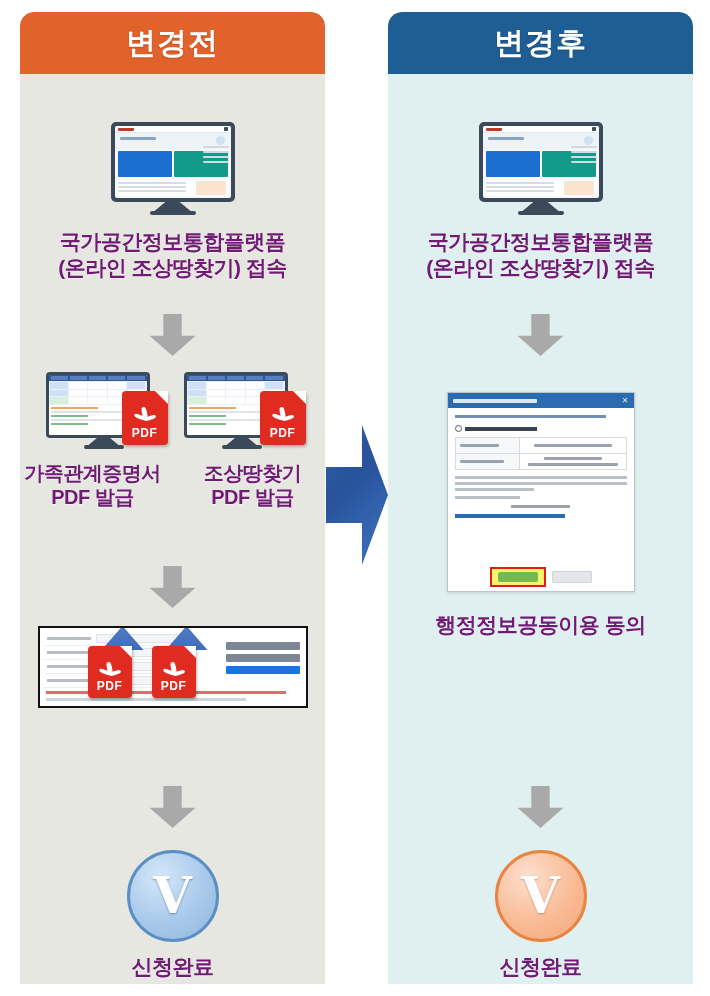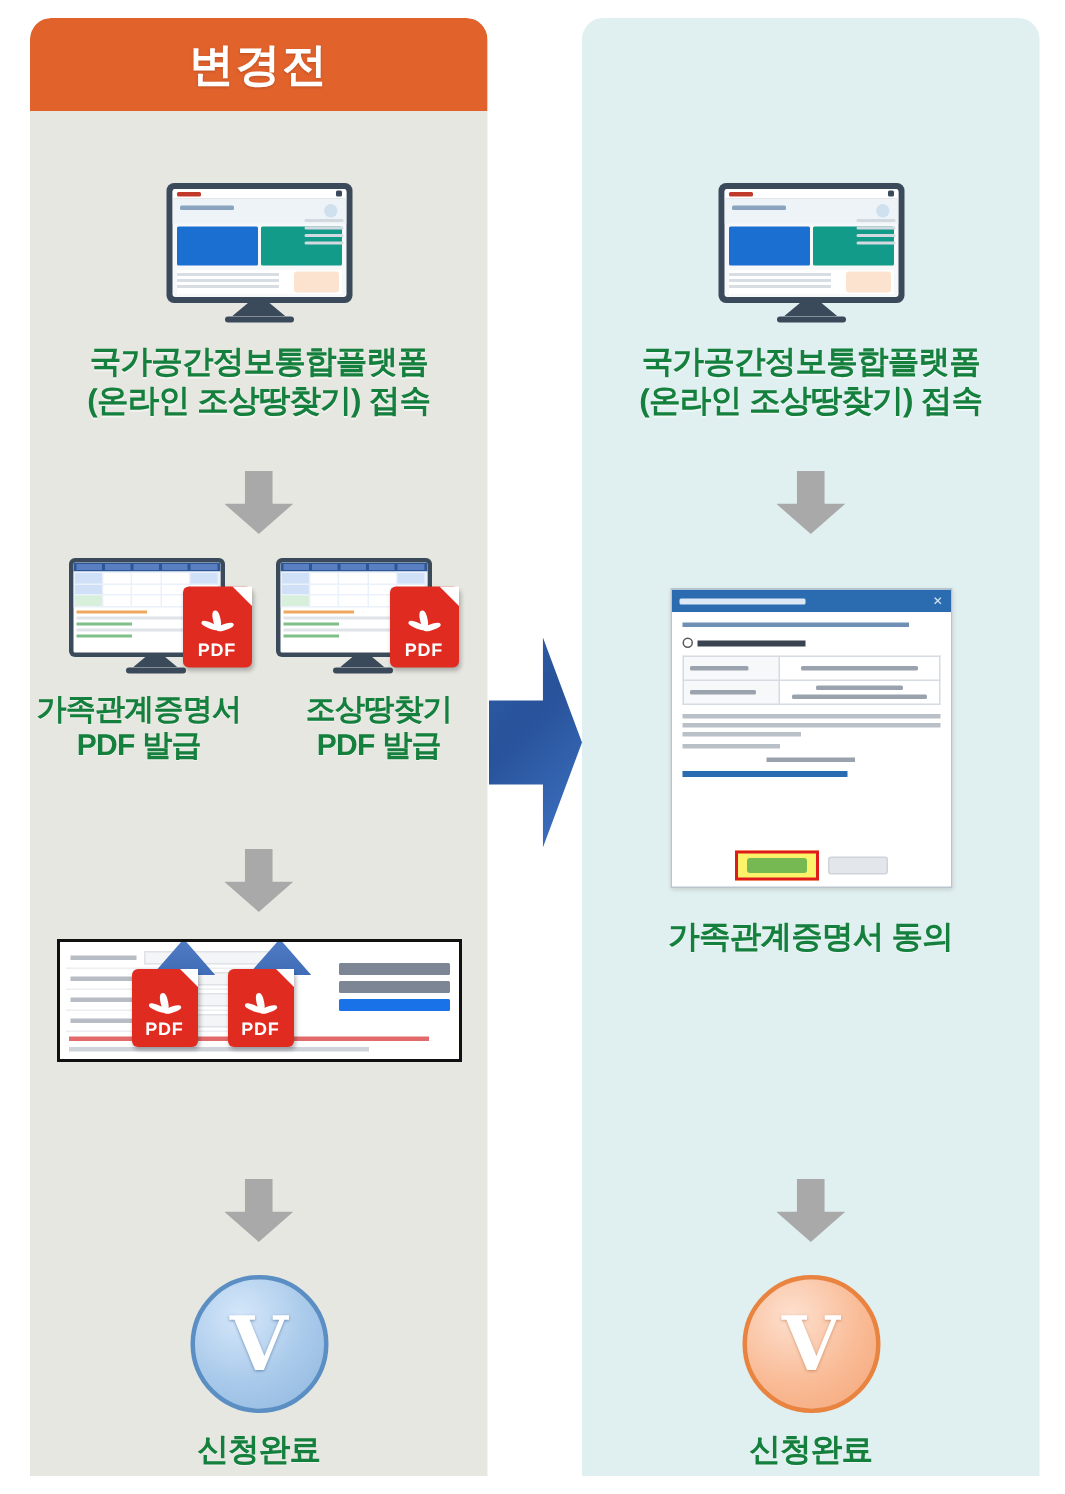--- a/index.html
+++ b/index.html
@@ -446,6 +446,9 @@
   <div class="col col-right">
     <div class="panel panel-right">
 
+      <div class="phead phead-right">
+        <span>변경후</span>
+      </div>
 
       <div class="stage">
 

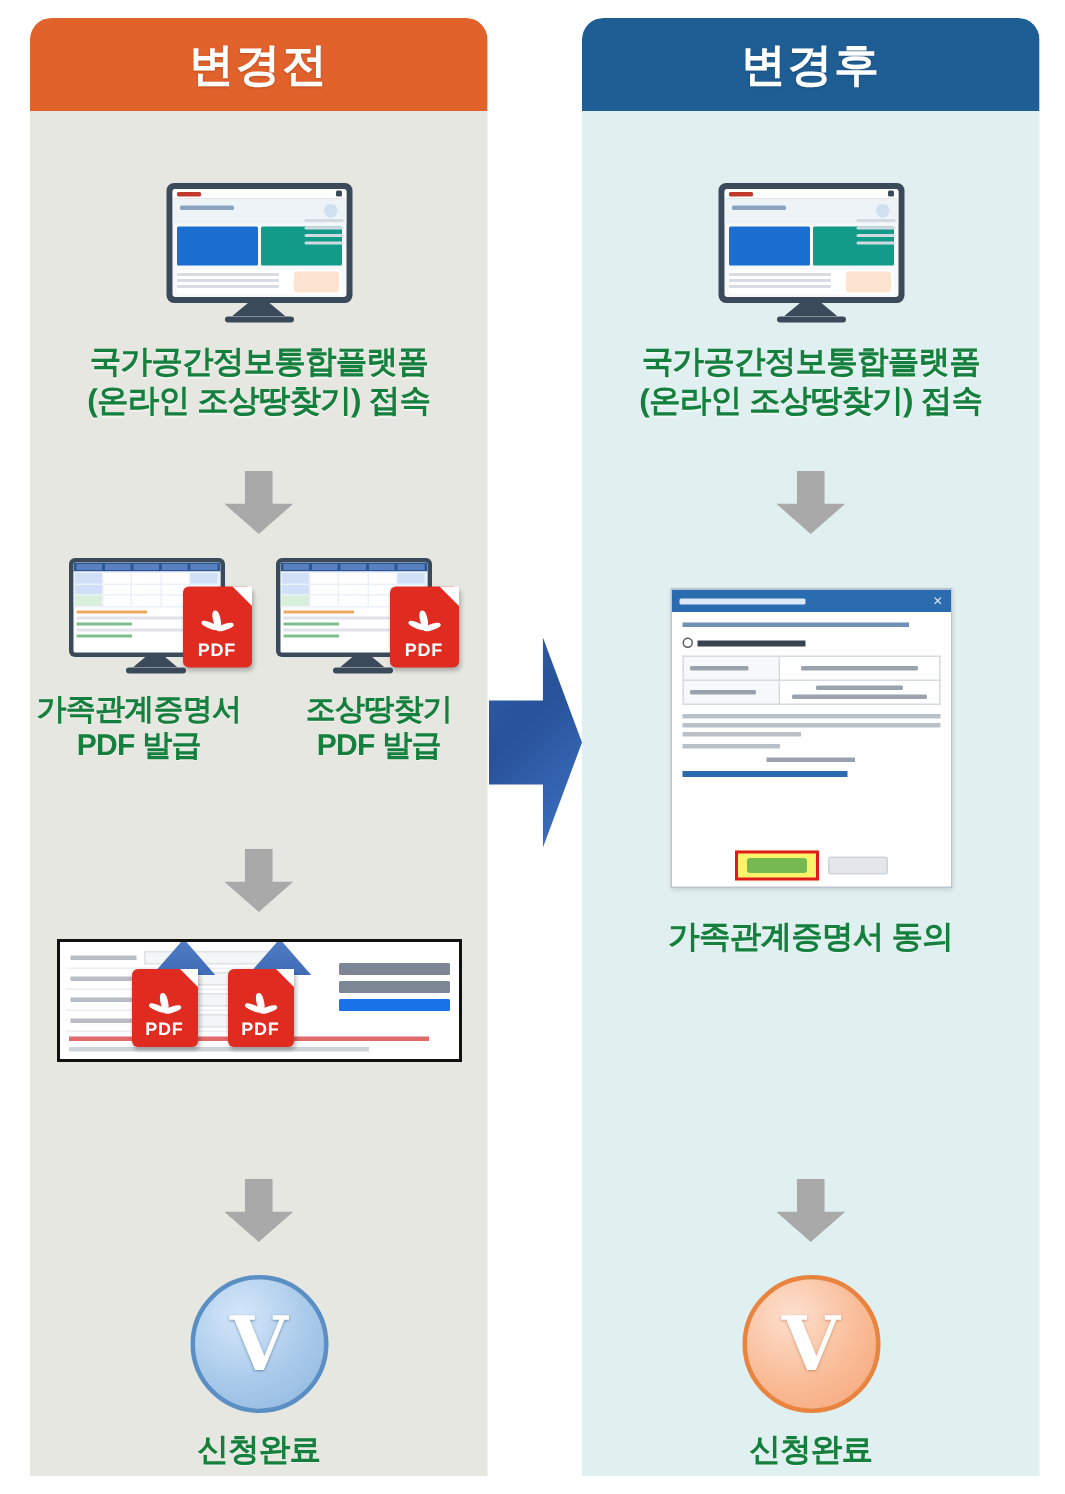--- a/index.html
+++ b/index.html
@@ -41,7 +41,7 @@
   
   .step{position:absolute;left:0;width:100%;text-align:center;}
   .caption{
-    font-size:20px;font-weight:bold;color:#15803d;line-height:1.22;
+    font-size:20px;font-weight:bold;color:#701a75;line-height:1.22;
     letter-spacing:-.5px;white-space:pre-line;
     text-shadow:0 1px 0 rgba(255,255,255,.5);
   }

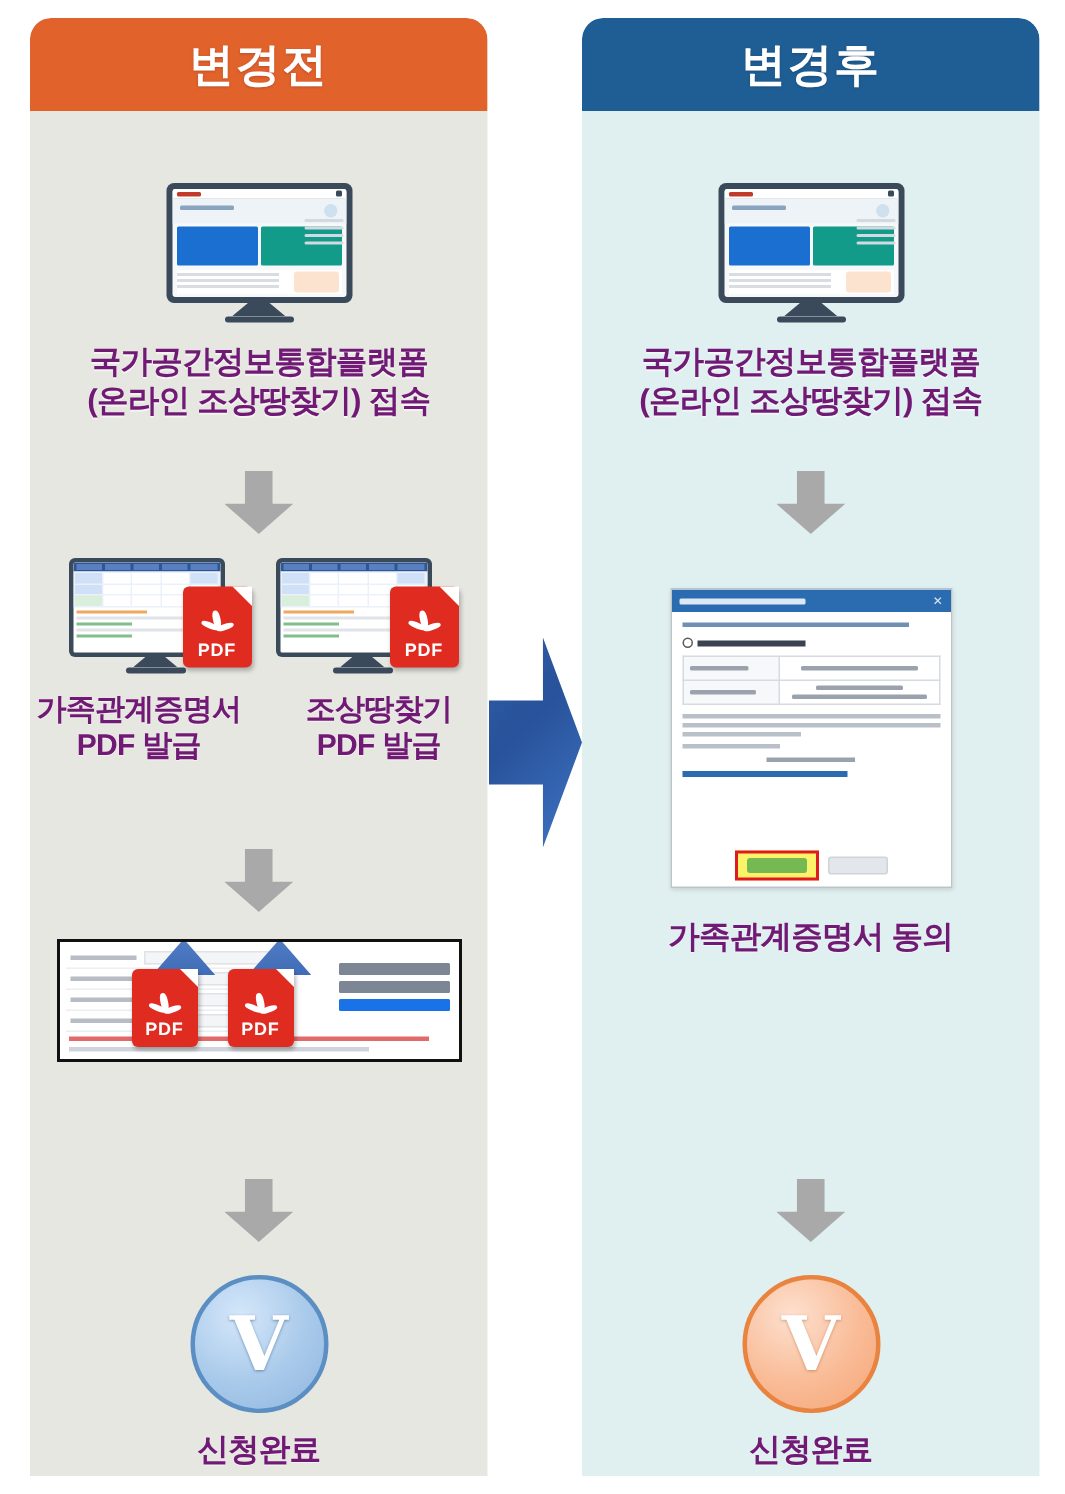--- a/index.html
+++ b/index.html
@@ -541,7 +541,7 @@
               <div class="btn-gray"></div>
             </div>
           </div>
-          <div class="caption big" style="margin-top:20px;">가족관계증명서 동의</div>
+          <div class="caption big" style="margin-top:20px;">행정정보공동이용 동의</div>
         </div>
 
         <div class="step" style="top:712px;">

